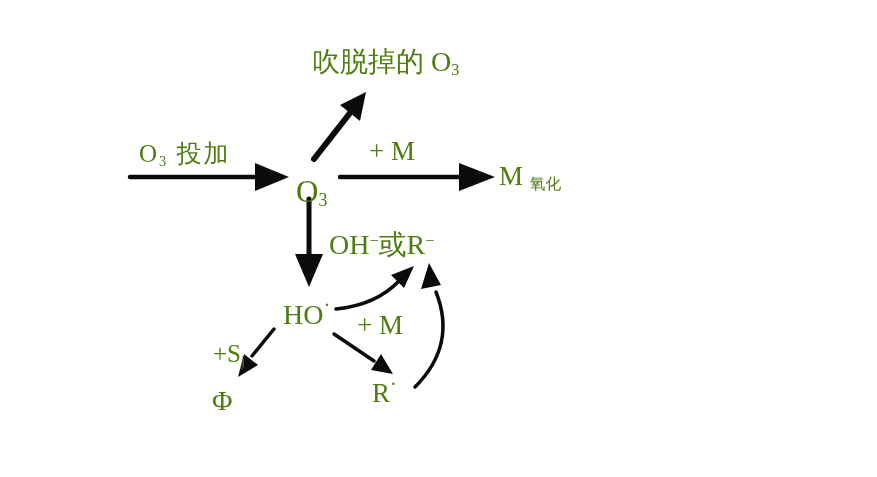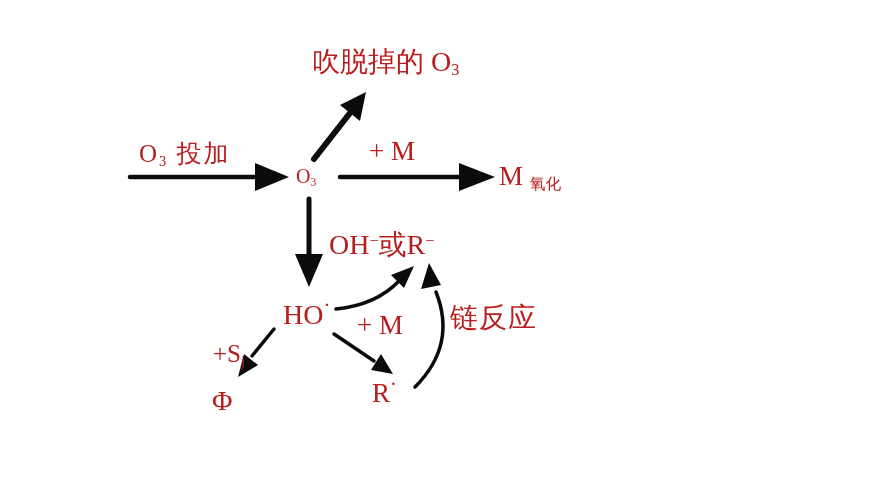--- a/index.html
+++ b/index.html
@@ -16,7 +16,7 @@
     position:absolute;
     white-space:nowrap;
     line-height:1.05;
-    color:#b91c1c;
+    color:#4d7c0f;
   }
   .lbl sub{font-size:58%;line-height:0;vertical-align:-0.25em;}
   .lbl sup{font-size:58%;line-height:0;vertical-align:0.5em;}

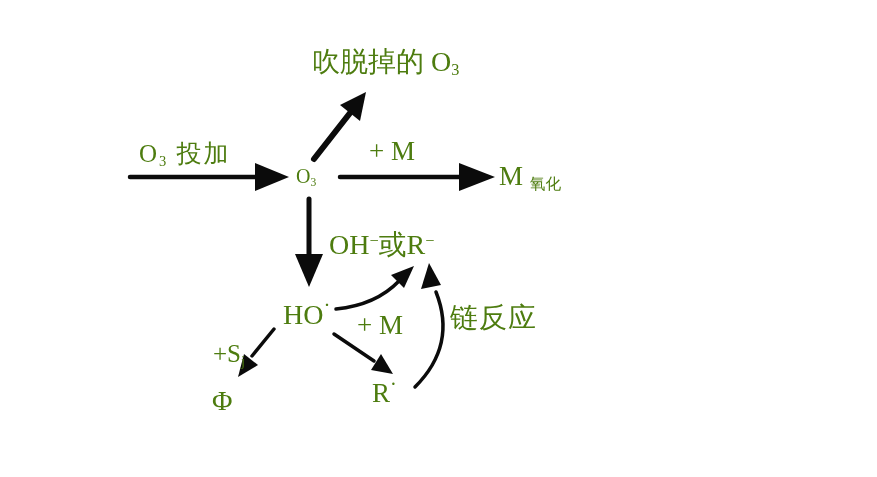--- a/index.html
+++ b/index.html
@@ -65,7 +65,7 @@
     <span>O</span><sub>3</sub><span> 投加</span>
   </div>
 
-  <div class="lbl" style="left:296px;top:166px;font-size:20px;">
+  <div class="lbl" style="left:296px;top:176px;font-size:31px;">
     <span>O</span><sub>3</sub>
   </div>
 

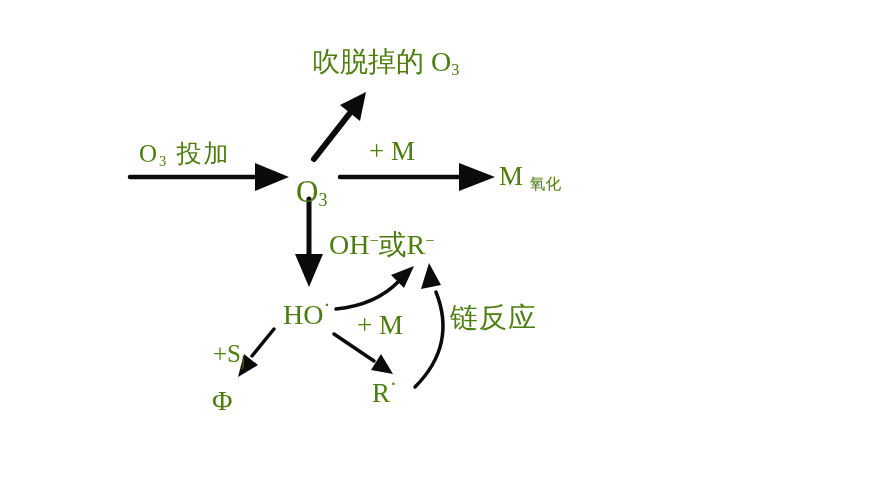--- a/index.html
+++ b/index.html
@@ -90,7 +90,6 @@
 
   <div class="lbl" style="left:357px;top:311px;font-size:27px;">+ M</div>
 
-  <div class="lbl" style="left:450px;top:303px;font-size:28px;letter-spacing:1px;">链反应</div>
 
 
   <div class="lbl" style="left:212px;top:386px;font-size:28px;">Φ</div>

